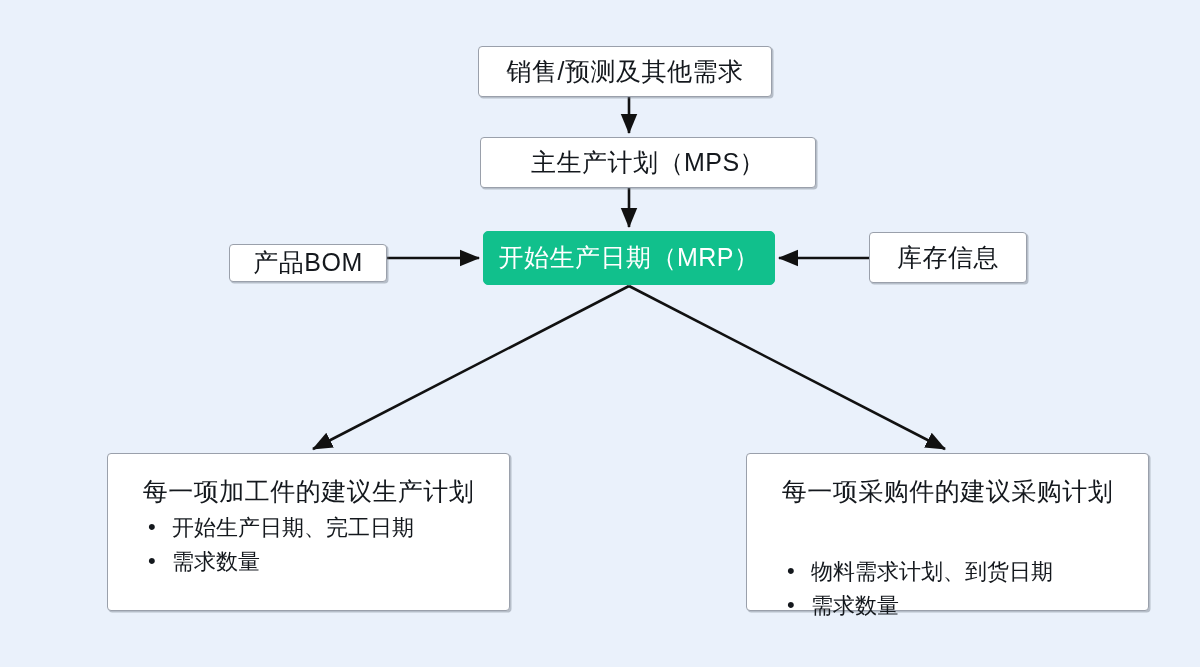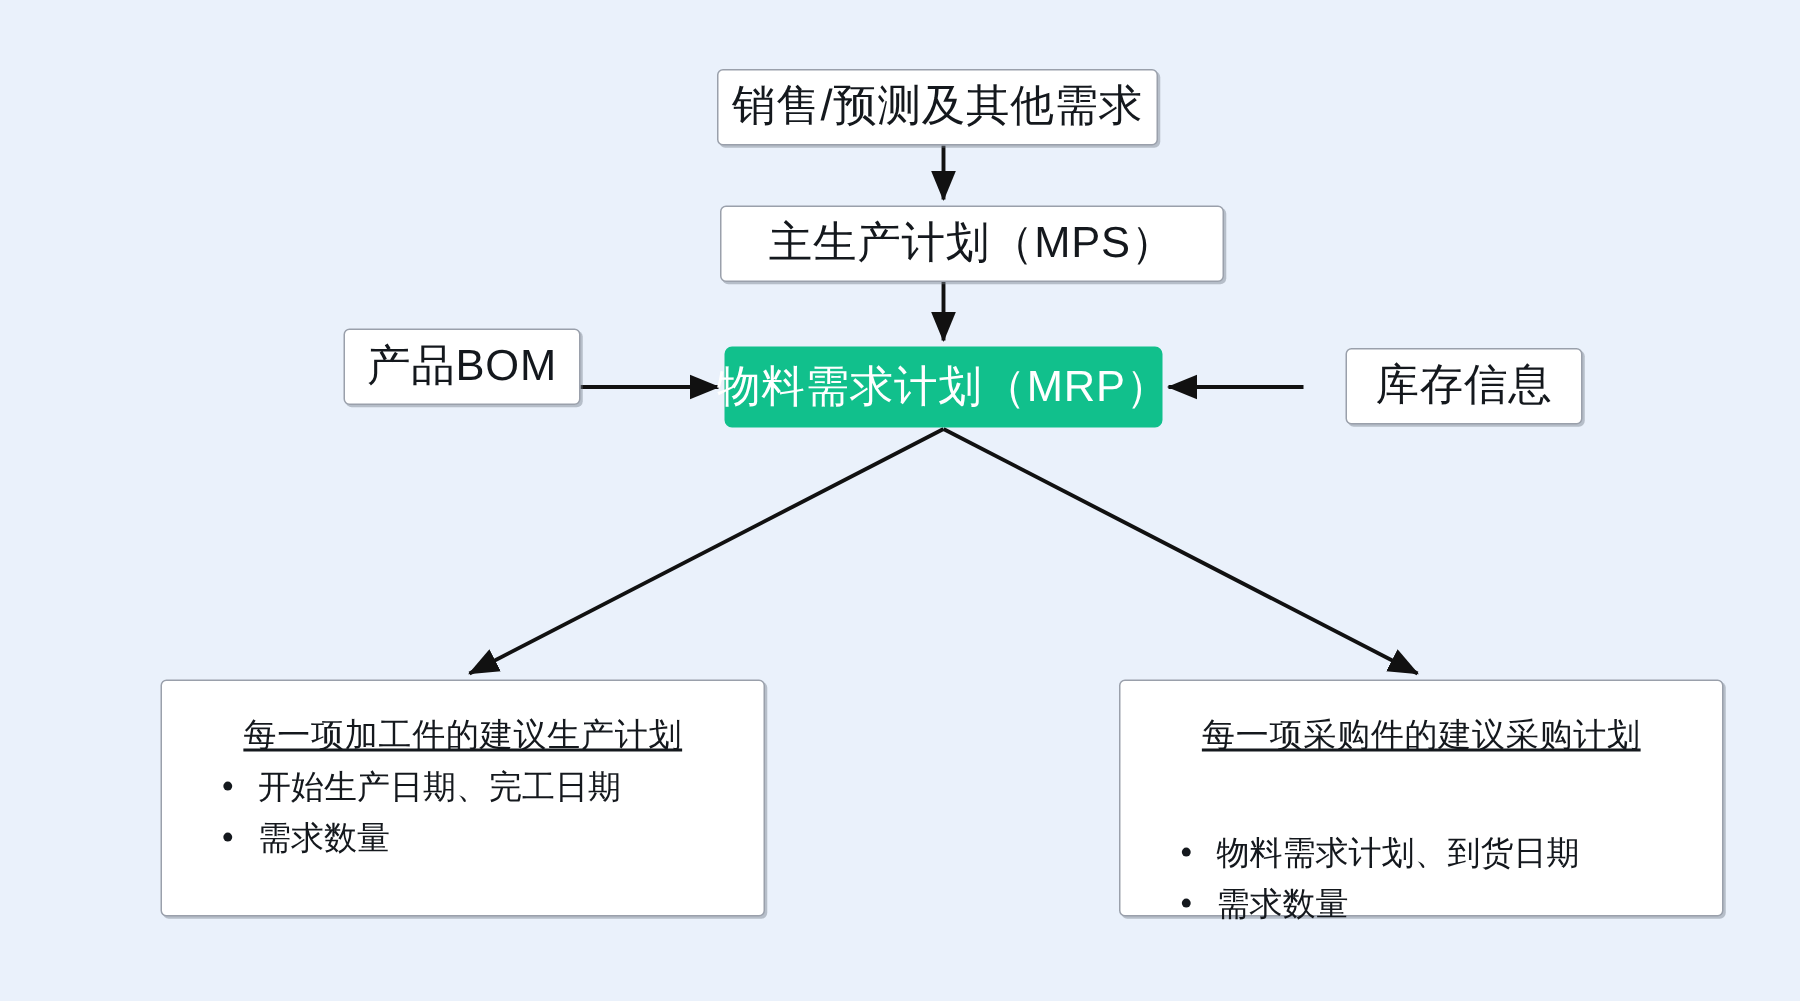--- a/index.html
+++ b/index.html
@@ -39,7 +39,7 @@
     color: #14181d;
   }
   .node .title {
-    font-size: 29px;
+    font-size: 25px;
     line-height: 1.25;
     letter-spacing: 0.5px;
     white-space: nowrap;

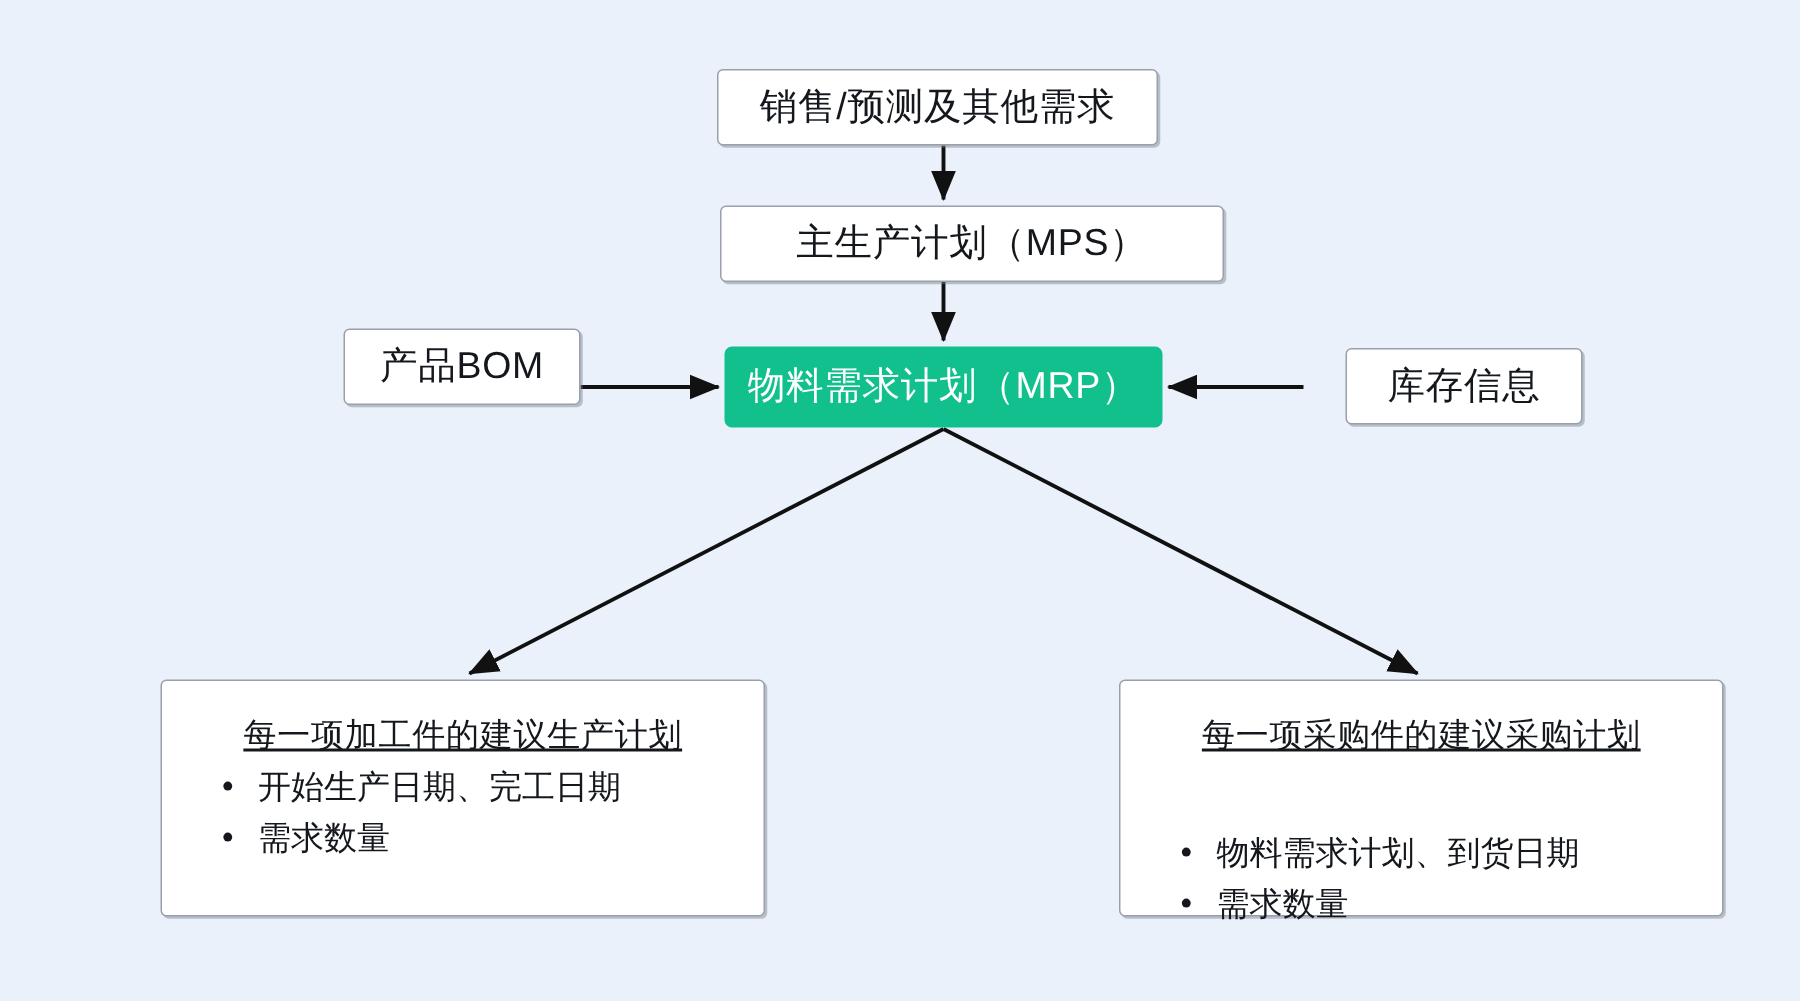--- a/index.html
+++ b/index.html
@@ -55,7 +55,7 @@
   #node-top      { left: 478px; top: 46px;  width: 294px; height: 51px; }
   #node-mps      { left: 480px; top: 137px; width: 336px; height: 51px; }
   #node-mrp      { left: 483px; top: 231px; width: 292px; height: 54px; }
-  #node-bom      { left: 229px; top: 219px; width: 158px; height: 51px; }
+  #node-bom      { left: 229px; top: 244px; width: 158px; height: 38px; }
   #node-stock    { left: 869px; top: 232px; width: 158px; height: 51px; margin-left: 28px; }
   #node-prod     { left: 107px; top: 453px; width: 403px; height: 158px; }
   #node-purchase { left: 746px; top: 453px; width: 403px; height: 158px; gap: 44px; }

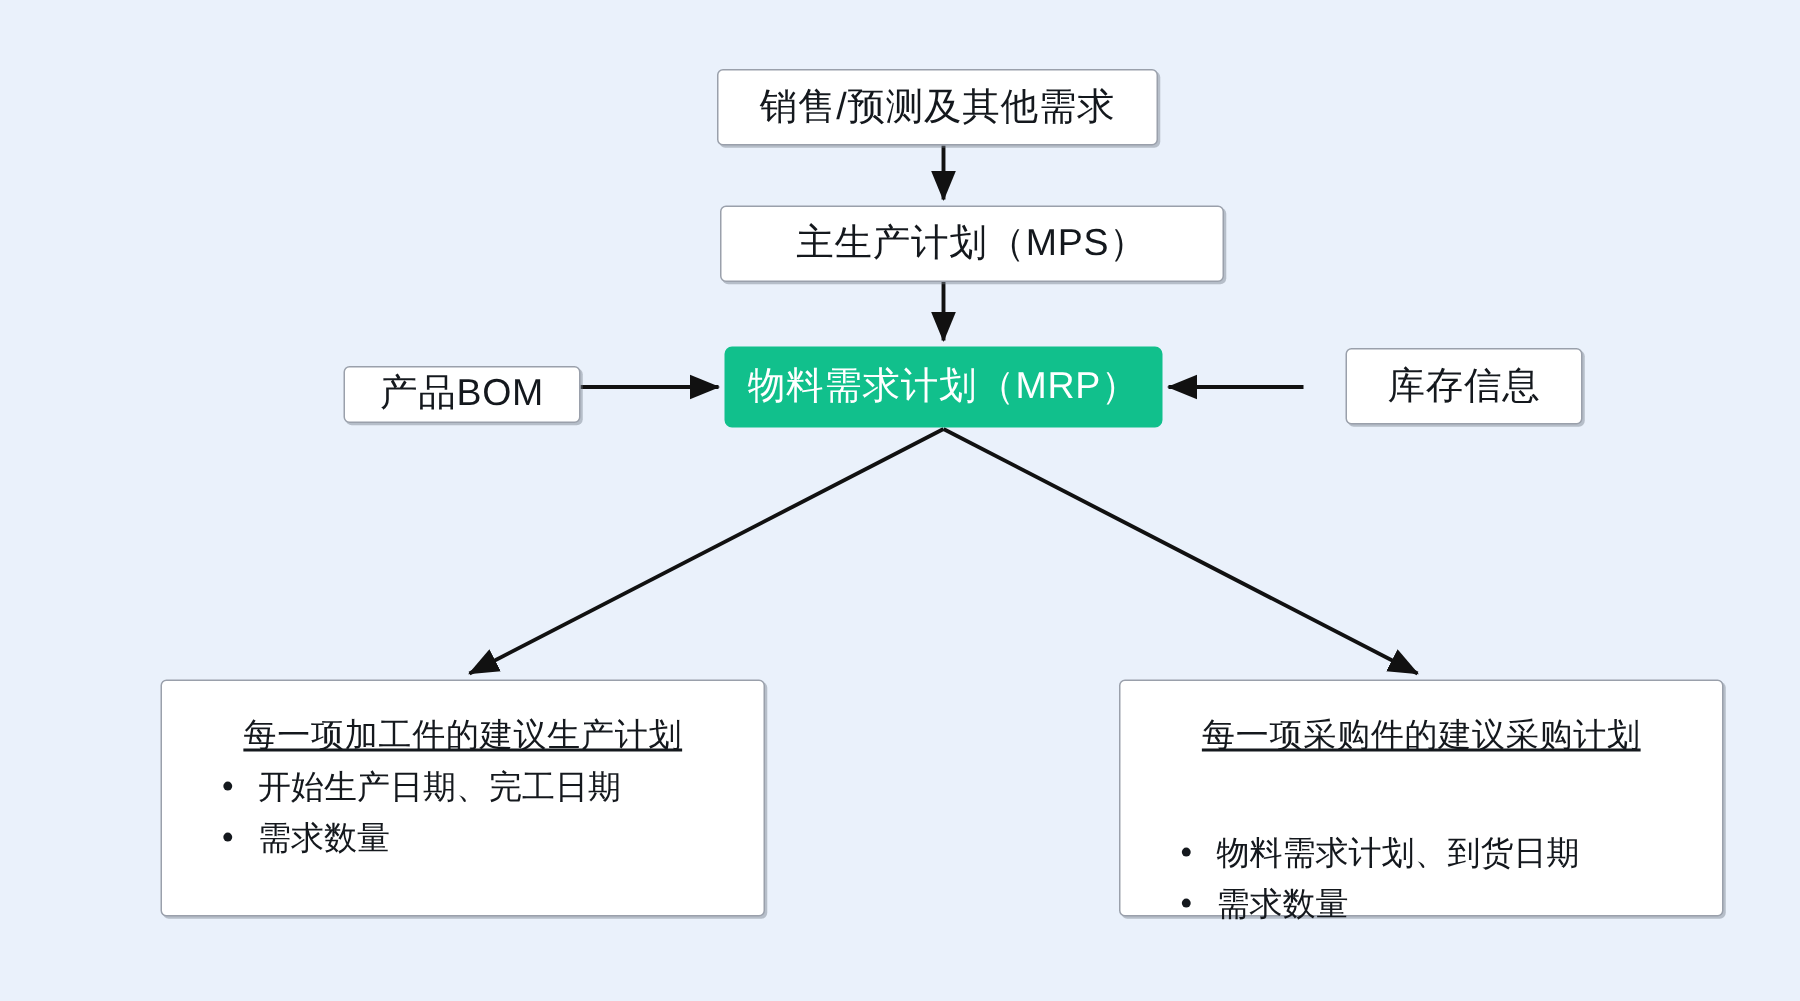--- a/index.html
+++ b/index.html
@@ -122,7 +122,7 @@
   </div>
 
   <div class="node accent" id="node-mrp">
-    <span class="title">物料需求计划（MRP）</span>
+    <span class="title">开始生产日期（MRP）</span>
   </div>
 
   <div class="node" id="node-bom">

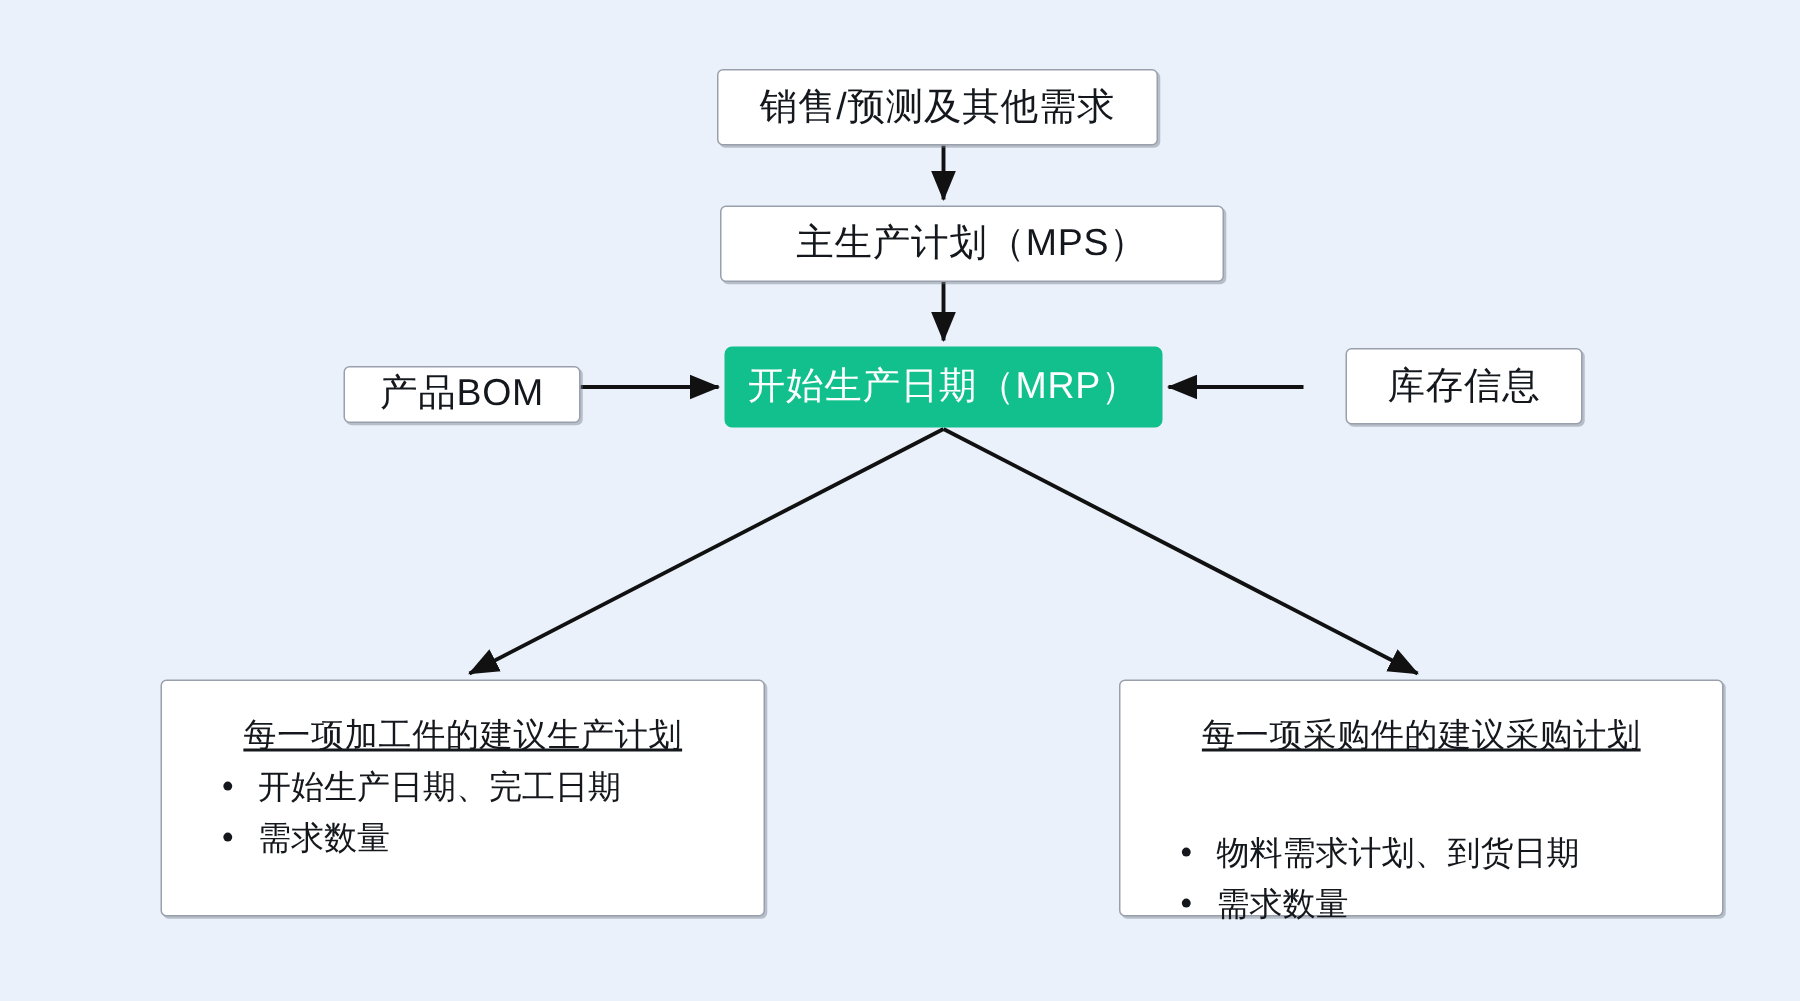--- a/index.html
+++ b/index.html
@@ -56,7 +56,7 @@
   #node-mps      { left: 480px; top: 137px; width: 336px; height: 51px; }
   #node-mrp      { left: 483px; top: 231px; width: 292px; height: 54px; }
   #node-bom      { left: 229px; top: 244px; width: 158px; height: 38px; }
-  #node-stock    { left: 869px; top: 232px; width: 158px; height: 51px; margin-left: 28px; }
+  #node-stock    { left: 869px; top: 232px; width: 158px; height: 51px; }
   #node-prod     { left: 107px; top: 453px; width: 403px; height: 158px; }
   #node-purchase { left: 746px; top: 453px; width: 403px; height: 158px; gap: 44px; }
 

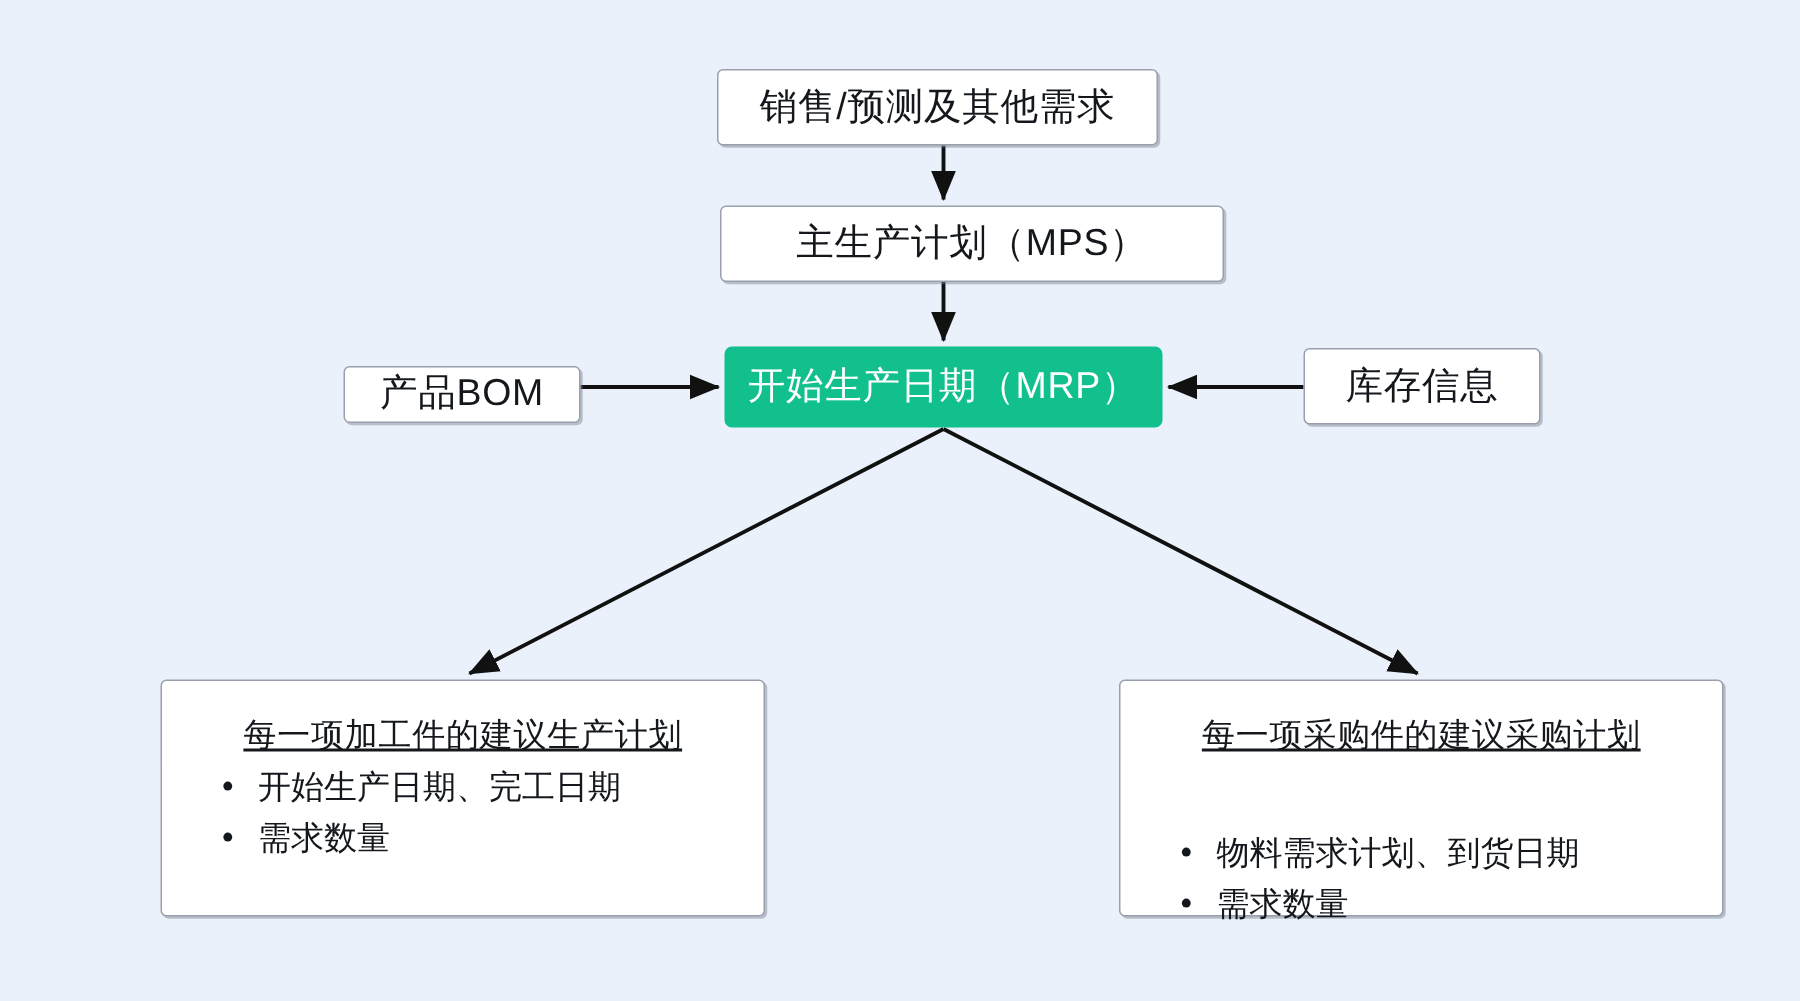--- a/index.html
+++ b/index.html
@@ -66,10 +66,9 @@
     padding: 22px 20px 0 20px;
   }
   .node.detail .title {
-    font-size: 22px;
+    font-size: 25px;
     align-self: center;
     margin-bottom: 4px;
-    text-decoration: underline;
   }
   .node.detail ul {
     list-style: none;

